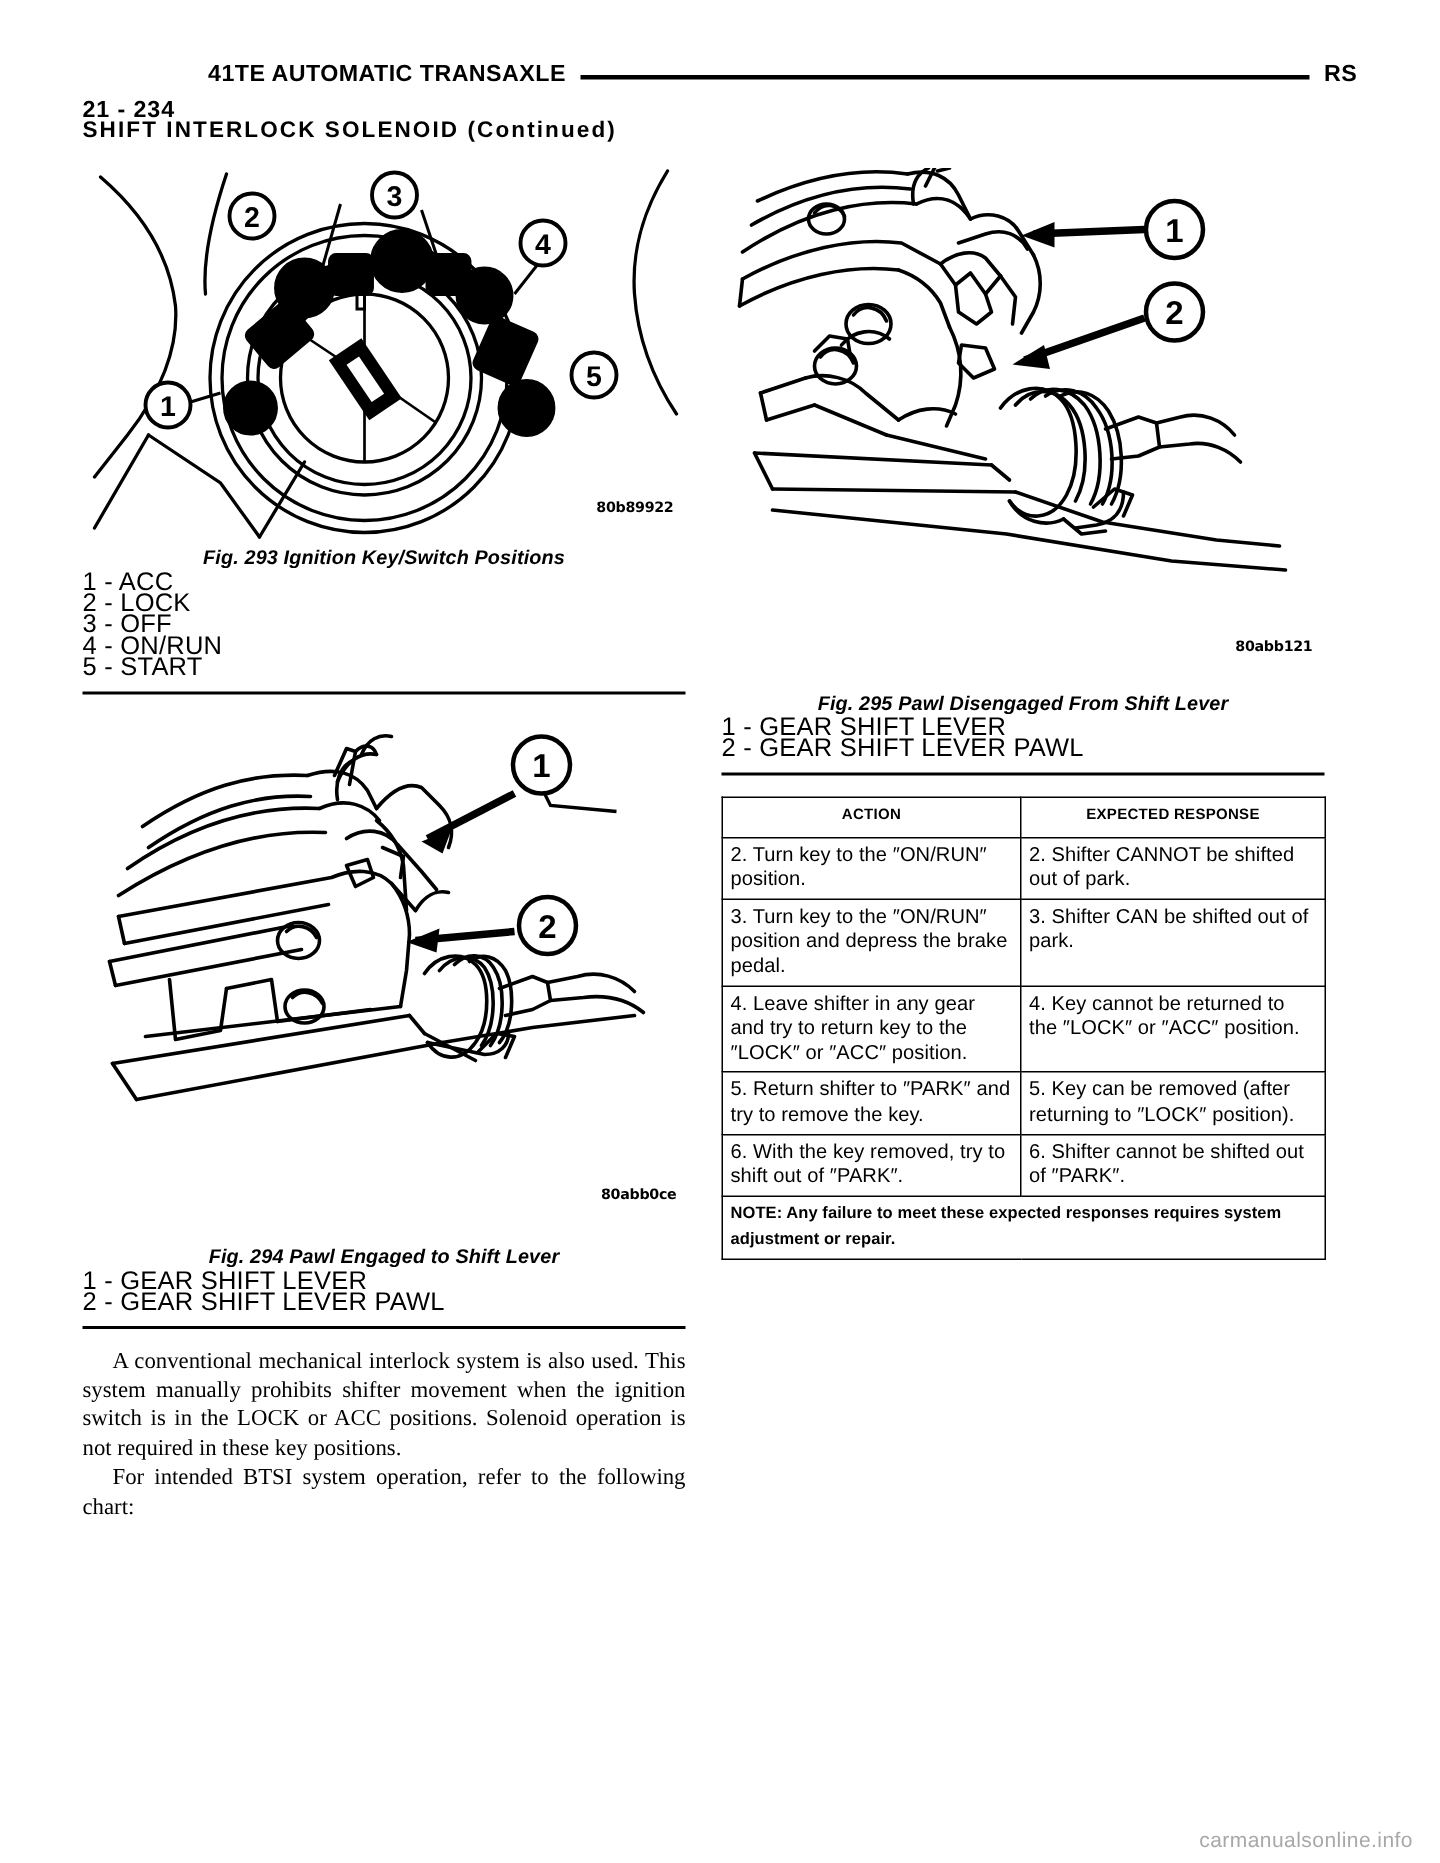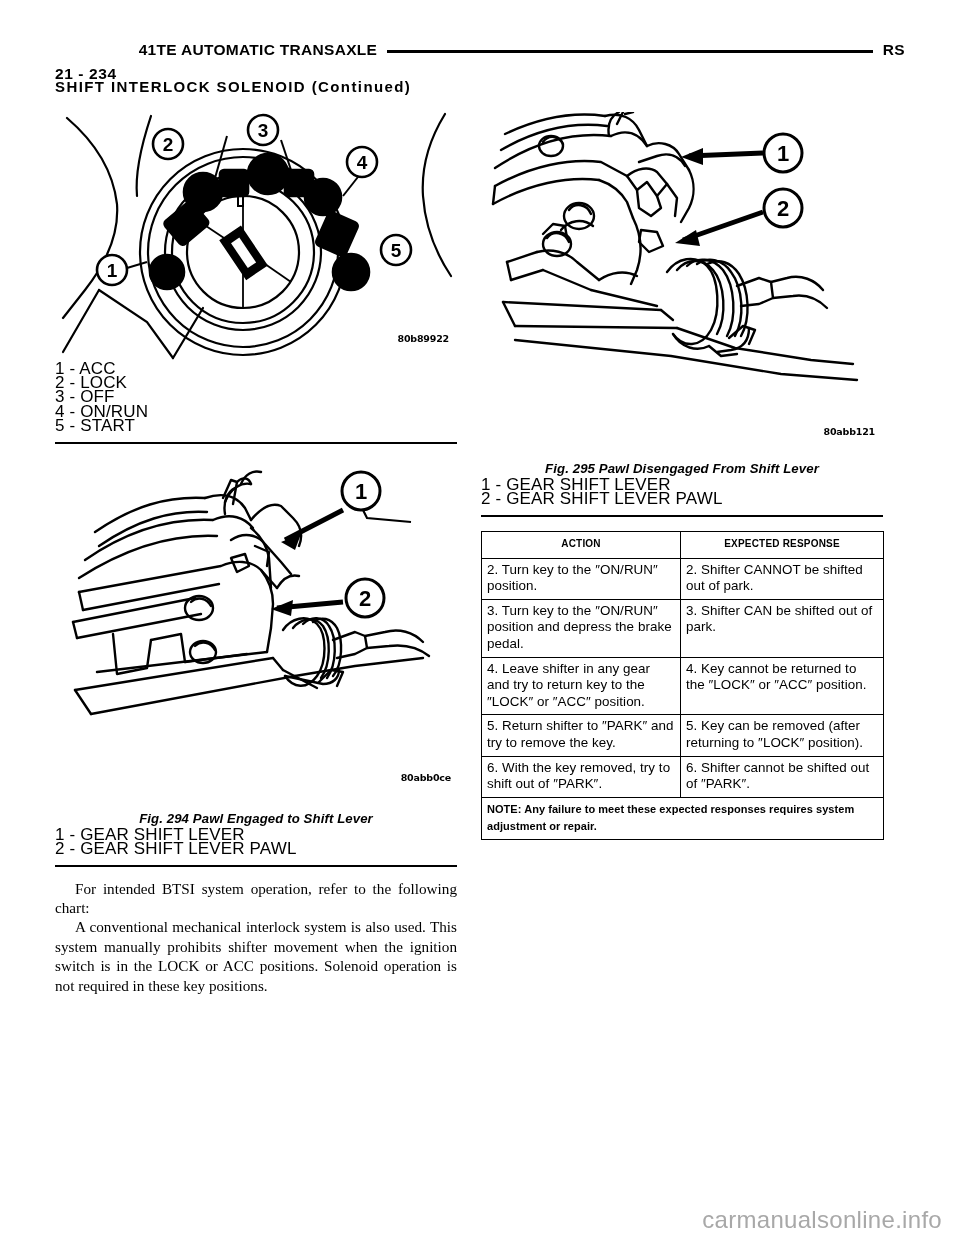--- a/index.html
+++ b/index.html
@@ -256,6 +256,7 @@
       </svg>
       <span class="art-code" style="right:8px; bottom:16px;padding-left:22px;">80b89922</span>
     </div>
+    <div class="figure-caption">Fig. 293 Ignition Key/Switch Positions</div>
     <div class="callout-list">
       <div>1 - ACC</div>
       <div>2 - LOCK</div>

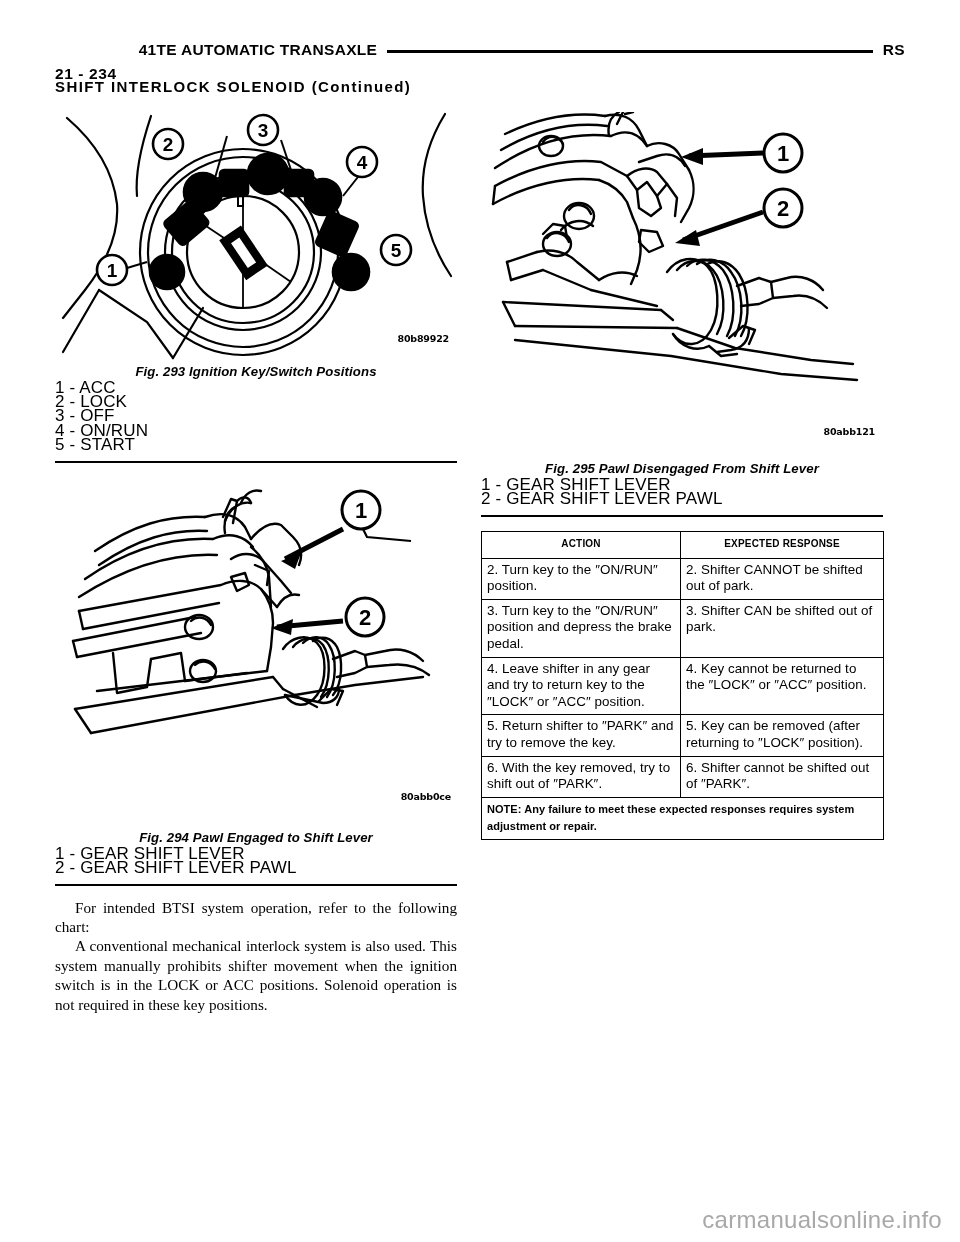--- a/index.html
+++ b/index.html
@@ -364,8 +364,8 @@
   </div>
 
   <div class="body-copy">
+    <p>A conventional mechanical interlock system is also used. This system manually prohibits shifter movement when the ignition switch is in the LOCK or ACC positions. Solenoid operation is not required in these key positions.</p>
     <p>For intended BTSI system operation, refer to the following chart:</p>
-    <p>A conventional mechanical interlock system is also used. This system manually prohibits shifter movement when the ignition switch is in the LOCK or ACC positions. Solenoid operation is not required in these key positions.</p>
   </div>
 </div>
 

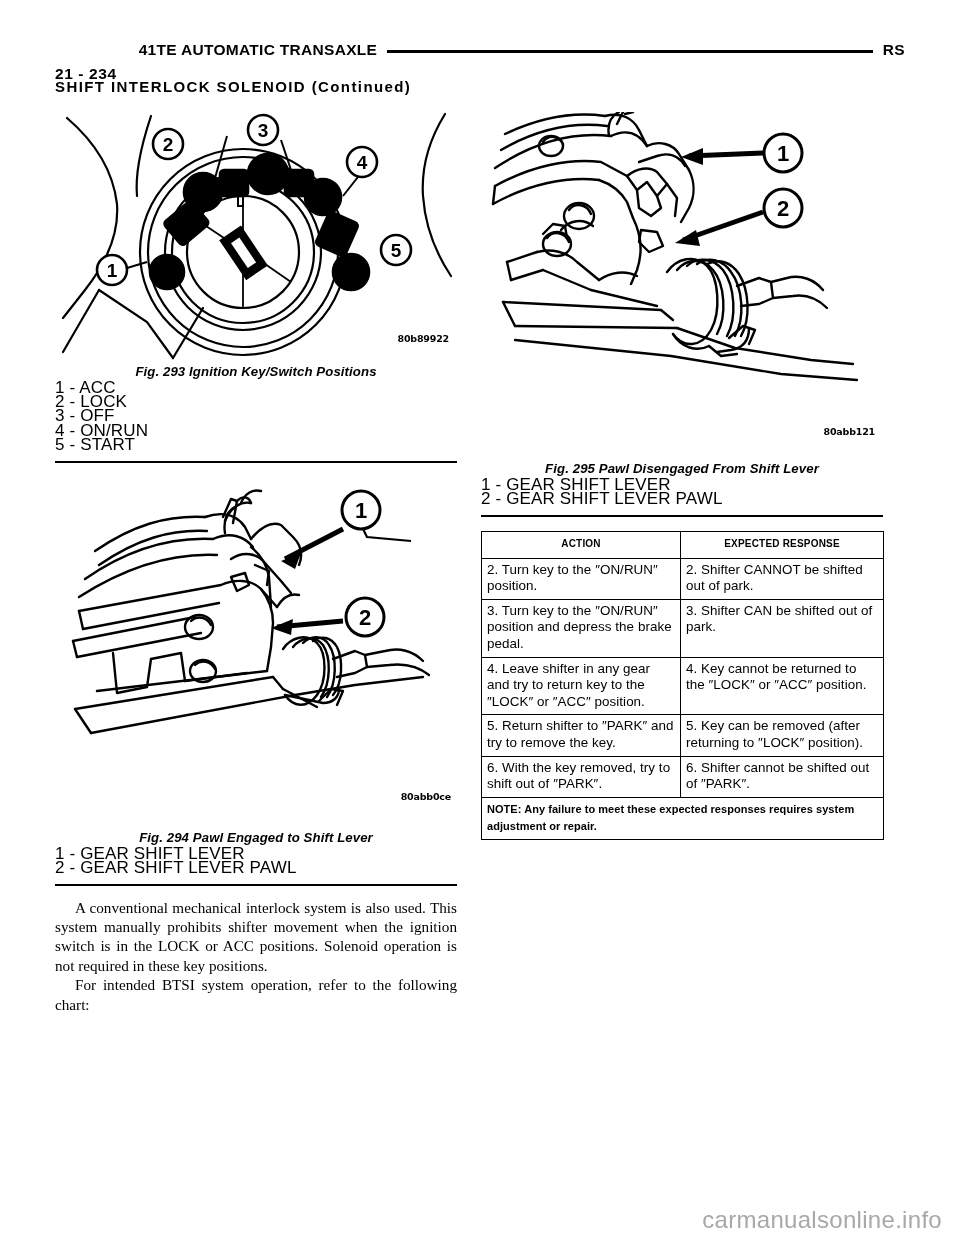--- a/index.html
+++ b/index.html
@@ -152,7 +152,7 @@
     position: absolute;
     right: 18px;
     bottom: 8px;
-    font-size: 24px;
+    font-size: 14px;
     color: #a8a8a8;
     letter-spacing: 0.3px;
     font-family: "Liberation Sans", sans-serif;

